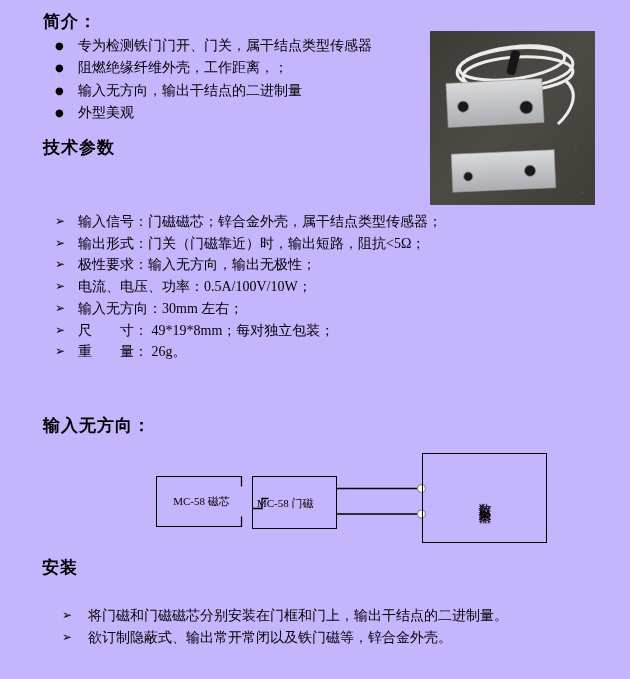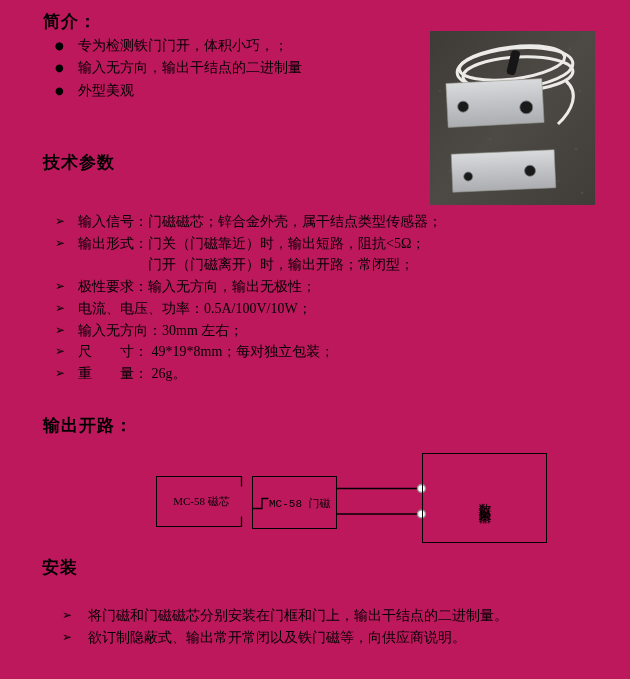--- a/index.html
+++ b/index.html
@@ -4,7 +4,7 @@
 <style>
   html,body{margin:0;padding:0;background:#fff;}
   #page{
-    position:relative;width:630px;height:679px;background:#be185d;
+    position:relative;width:630px;height:679px;background:#c4b5fd;
     font-family:"Liberation Serif","DejaVu Serif",serif;color:#000;overflow:hidden;
   }
   .abs{position:absolute;}

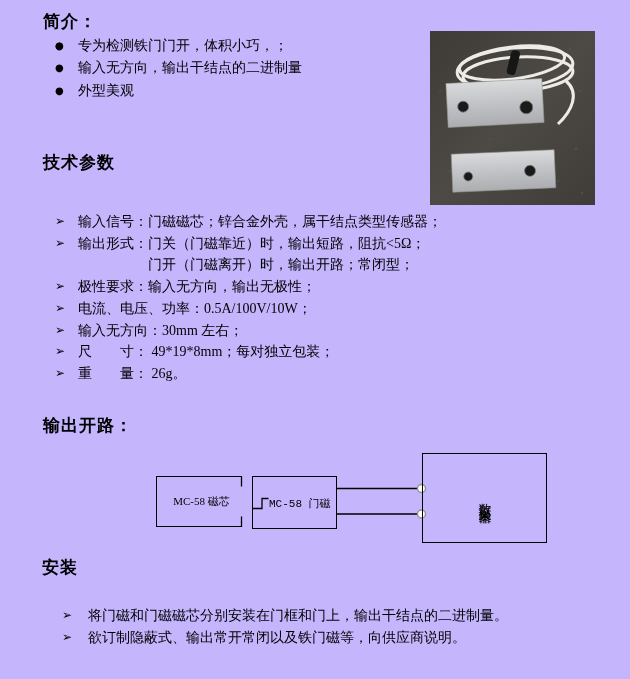--- a/index.html
+++ b/index.html
@@ -45,7 +45,7 @@
   <ul id="intro-list" class="abs blist" style="left:55px;top:35px;">
     <li>
       <span class="mark dot">●</span>
-      </li>
+      <span>专为检测铁门门开、门关，属干结点类型传感器</span></li>
     <li>
       <span class="mark dot">●</span>
       <span>专为检测铁门门开，体积小巧，；</span></li>

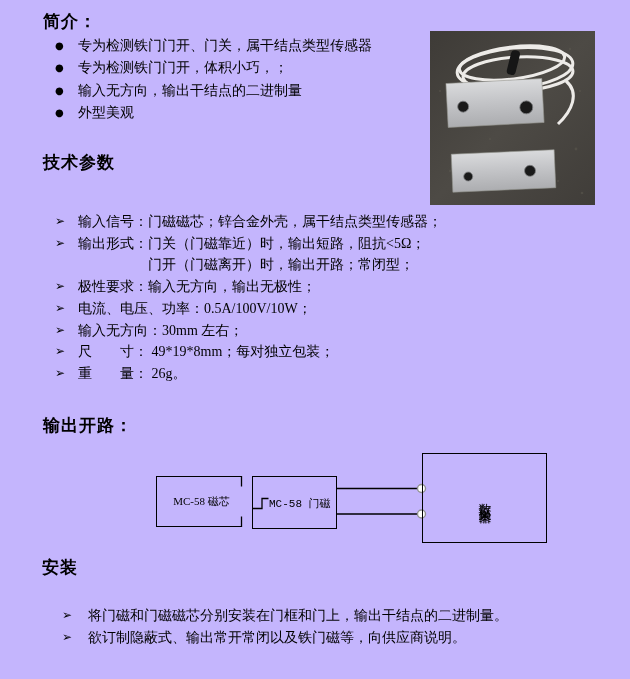--- a/index.html
+++ b/index.html
@@ -48,7 +48,7 @@
       <span>专为检测铁门门开、门关，属干结点类型传感器</span></li>
     <li>
       <span class="mark dot">●</span>
-      <span>专为检测铁门门开，体积小巧，；</span></li>
+      <span>阻燃绝缘纤维外壳，工作距离，；</span></li>
     <li>
       <span class="mark dot">●</span>
       <span>输入无方向，输出干结点的二进制量</span></li>

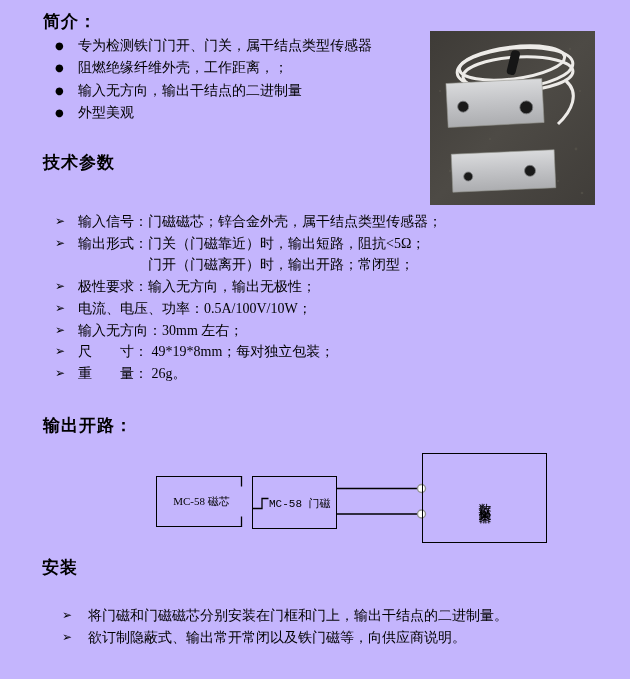--- a/index.html
+++ b/index.html
@@ -102,7 +102,7 @@
     </svg>
   </div>
 
-  <div class="abs sec-title" style="left:43px;top:136px;margin-top:15px;">技术参数</div>
+  <div class="abs sec-title" style="left:43px;top:136px;">技术参数</div>
 
   <ul id="tech-list" class="abs blist" style="left:55px;top:211px;">
     <li>

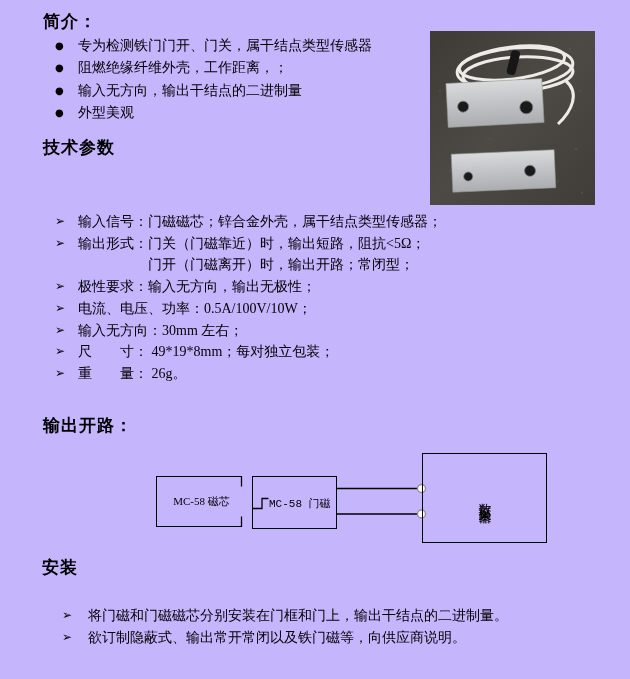--- a/index.html
+++ b/index.html
@@ -111,7 +111,7 @@
     <li>
       <span class="mark arrow">➢</span>
       <span>输出形式：门关（门磁靠近）时，输出短路，阻抗&lt;5Ω；</span>
-      <div class="cont">门开（门磁离开）时，输出开路；常闭型；</div></li>
+      </li>
     <li>
       <span class="mark arrow">➢</span>
       <span>极性要求：输入无方向，输出无极性；</span></li>

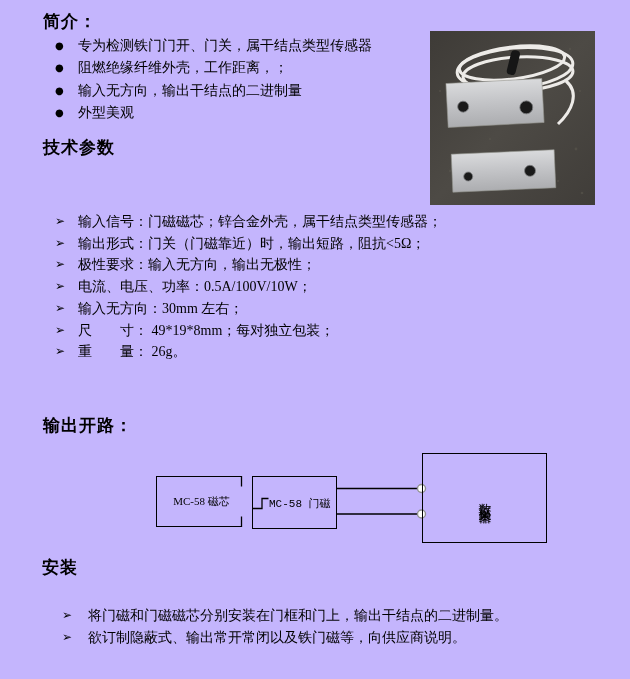--- a/index.html
+++ b/index.html
@@ -129,7 +129,7 @@
       <span>重　　量： 26g。</span></li>
   </ul>
 
-  <div class="abs sec-title" style="left:43px;top:414px;">输出开路：</div>
+  <div class="abs sec-title" style="left:43px;top:414px;">输入无方向：</div>
 
   <div id="diagram" class="abs">
     <svg width="630" height="110" viewBox="0 0 630 110">

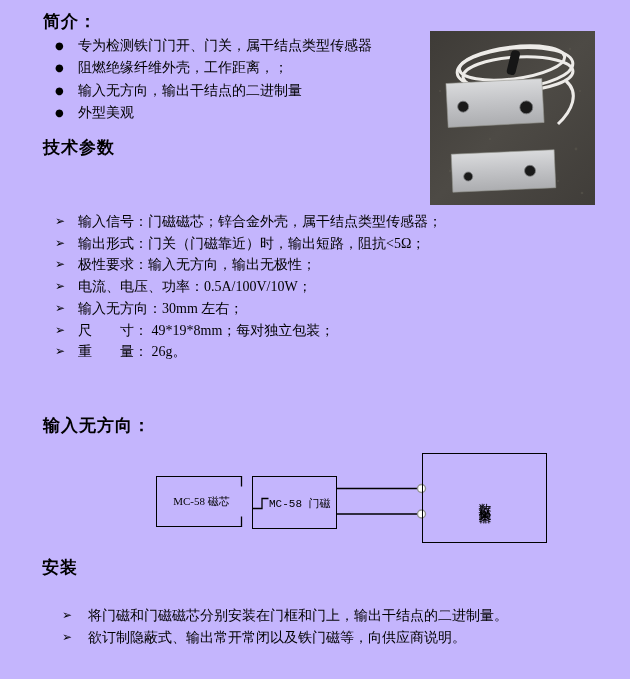--- a/index.html
+++ b/index.html
@@ -27,7 +27,7 @@
   #dbox-core{left:156px;top:31px;width:86px;height:51px;border-right:none;
     display:flex;align-items:center;justify-content:center;padding-left:4px;}
   #dbox-magnet{left:252px;top:31px;width:85px;height:53px;}
-  #dbox-magnet .lbl{position:absolute;left:16px;top:50%;transform:translateY(-50%);white-space:nowrap;font-family:Liberation Mono, monospace;}
+  #dbox-magnet .lbl{position:absolute;left:4px;top:50%;transform:translateY(-50%);white-space:nowrap;}
   #dbox-collector{left:422px;top:8px;width:125px;height:90px;
     display:flex;align-items:center;justify-content:center;font-size:13px;}
   #dbox-collector .vlbl{writing-mode:vertical-rl;letter-spacing:2px;}

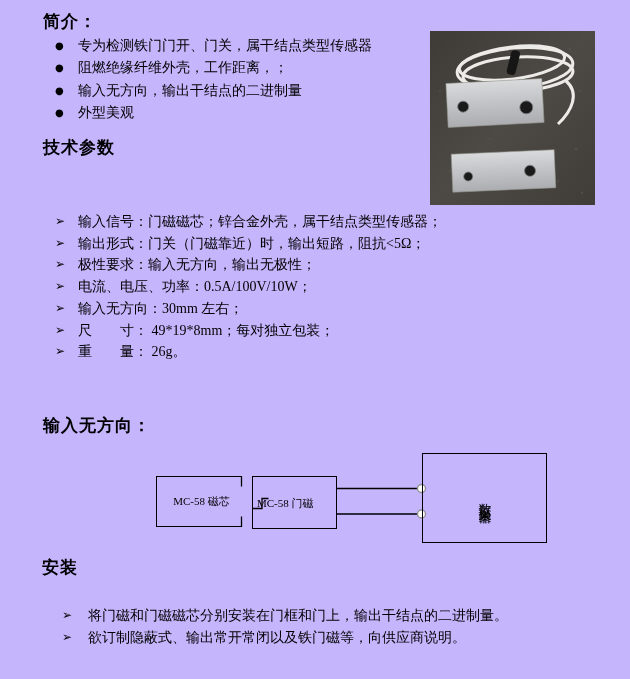--- a/index.html
+++ b/index.html
@@ -160,7 +160,7 @@
       <span>将门磁和门磁磁芯分别安装在门框和门上，输出干结点的二进制量。</span></li>
     <li>
       <span class="mark arrow">➢</span>
-      <span>欲订制隐蔽式、输出常开常闭以及铁门磁等，向供应商说明。</span></li>
+      <span>欲订制隐蔽式、输出常开常闭以及铁门磁等，锌合金外壳。</span></li>
   </ul>
 
 </div>

